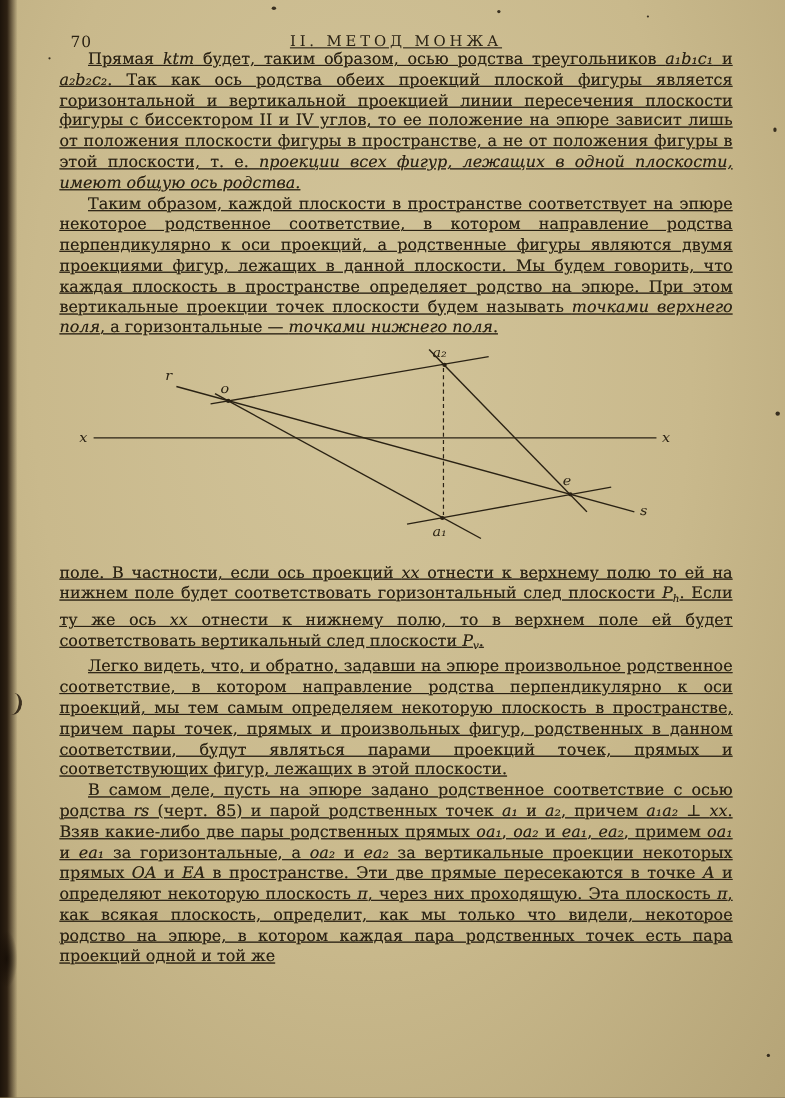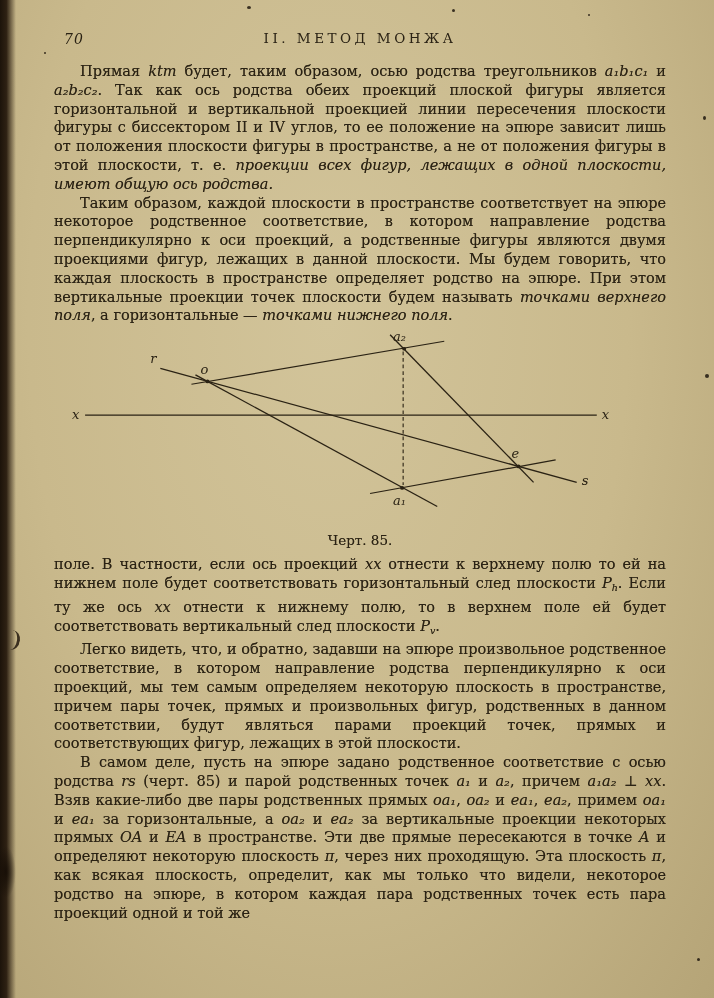--- a/index.html
+++ b/index.html
@@ -33,7 +33,7 @@
   }
   .speck{position:absolute;border-radius:50%;background:rgba(25,17,8,.82);}
   .header{position:absolute;top:30px;left:54px;width:612px;height:20px;font-size:14px;}
-  .pagenum{position:absolute;left:10px;top:1px;letter-spacing:1px;font-style:italic;}
+  .pagenum{position:absolute;left:10px;top:1px;letter-spacing:1px;}
   .title{display:block;text-align:center;letter-spacing:3.5px;font-size:13.5px;}
   .flow{position:absolute;top:62px;left:54px;width:612px;}
   .para{margin:0;text-align:justify;font-size:14.5px;line-height:18.8px;

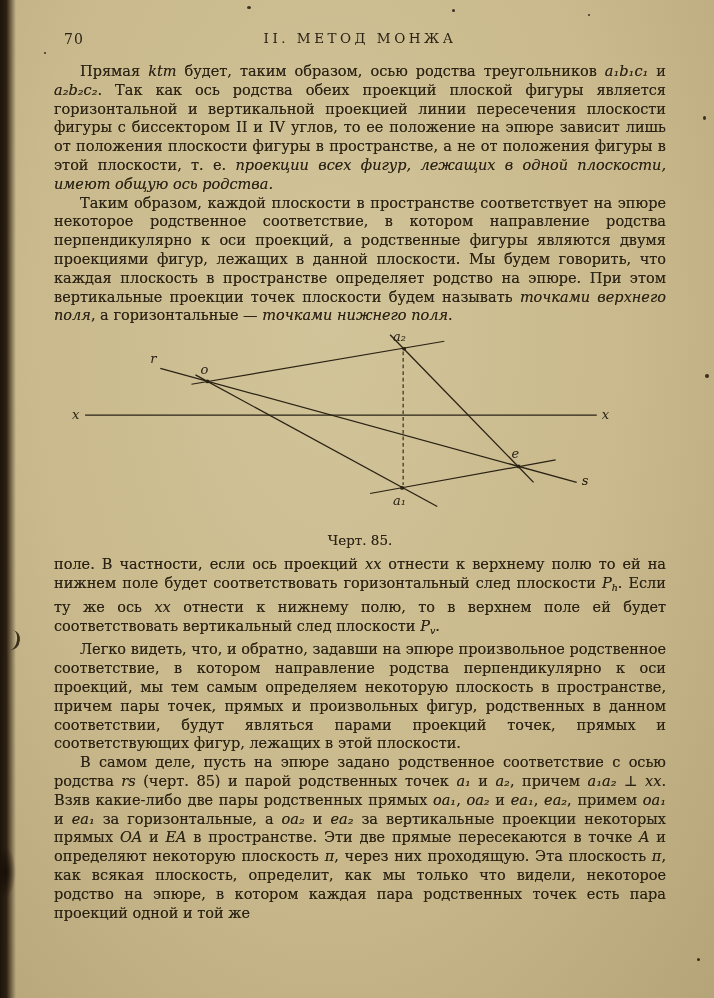--- a/index.html
+++ b/index.html
@@ -34,7 +34,7 @@
   .speck{position:absolute;border-radius:50%;background:rgba(25,17,8,.82);}
   .header{position:absolute;top:30px;left:54px;width:612px;height:20px;font-size:14px;}
   .pagenum{position:absolute;left:10px;top:1px;letter-spacing:1px;}
-  .title{display:block;text-align:center;letter-spacing:3.5px;font-size:13.5px;}
+  .title{display:block;text-align:center;letter-spacing:3.5px;font-size:13.5px;text-decoration:underline;}
   .flow{position:absolute;top:62px;left:54px;width:612px;}
   .para{margin:0;text-align:justify;font-size:14.5px;line-height:18.8px;
         text-shadow:0 0 .4px rgba(35,25,8,.55);}

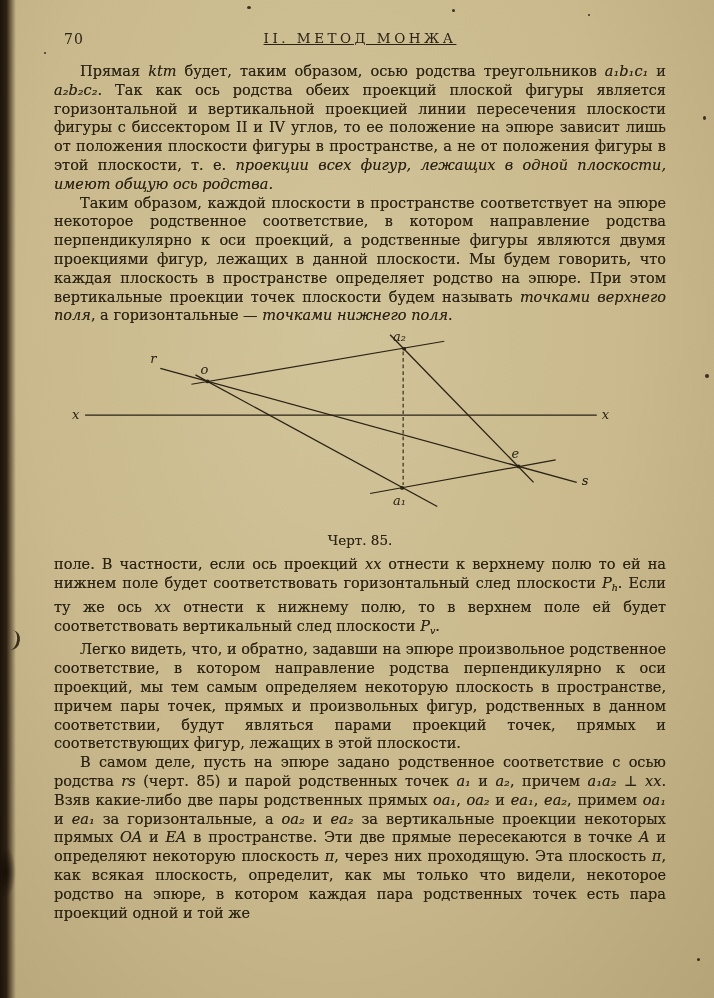--- a/index.html
+++ b/index.html
@@ -35,7 +35,7 @@
   .header{position:absolute;top:30px;left:54px;width:612px;height:20px;font-size:14px;}
   .pagenum{position:absolute;left:10px;top:1px;letter-spacing:1px;}
   .title{display:block;text-align:center;letter-spacing:3.5px;font-size:13.5px;text-decoration:underline;}
-  .flow{position:absolute;top:62px;left:54px;width:612px;}
+  .flow{position:absolute;top:45px;left:54px;width:612px;text-decoration:underline;}
   .para{margin:0;text-align:justify;font-size:14.5px;line-height:18.8px;
         text-shadow:0 0 .4px rgba(35,25,8,.55);}
   .para.indent{text-indent:26px;}

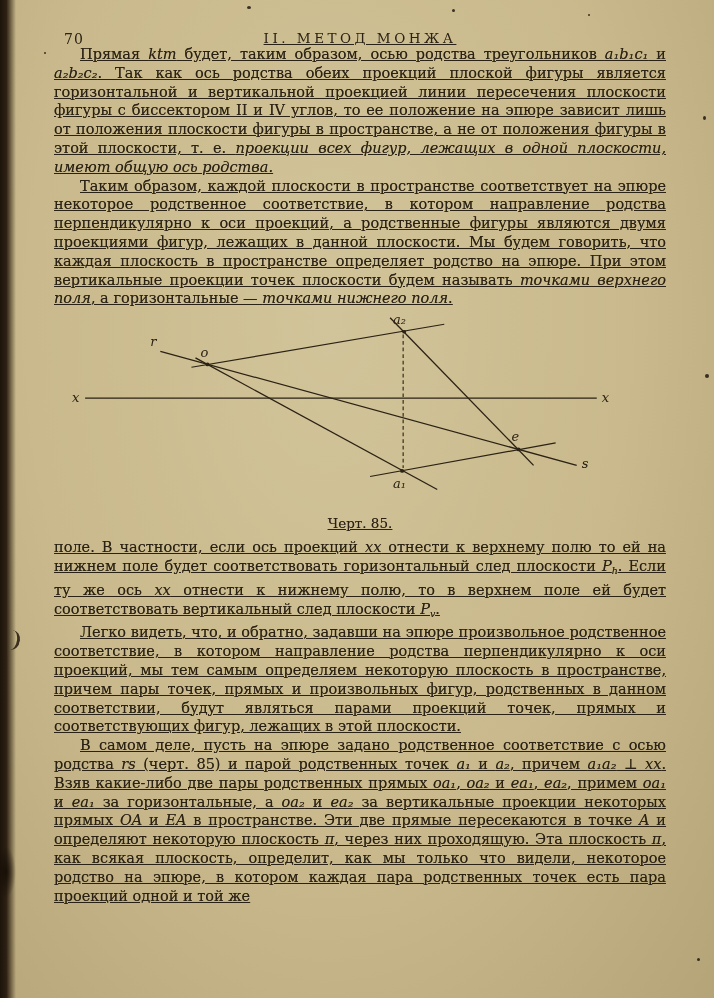--- a/index.html
+++ b/index.html
@@ -109,7 +109,6 @@
         <text x="18" y="94">x</text>
         <text x="546" y="94">x</text>
       </svg>
-      <div class="figcaption">Черт. 85.</div>
     </div>
 
     <div>

